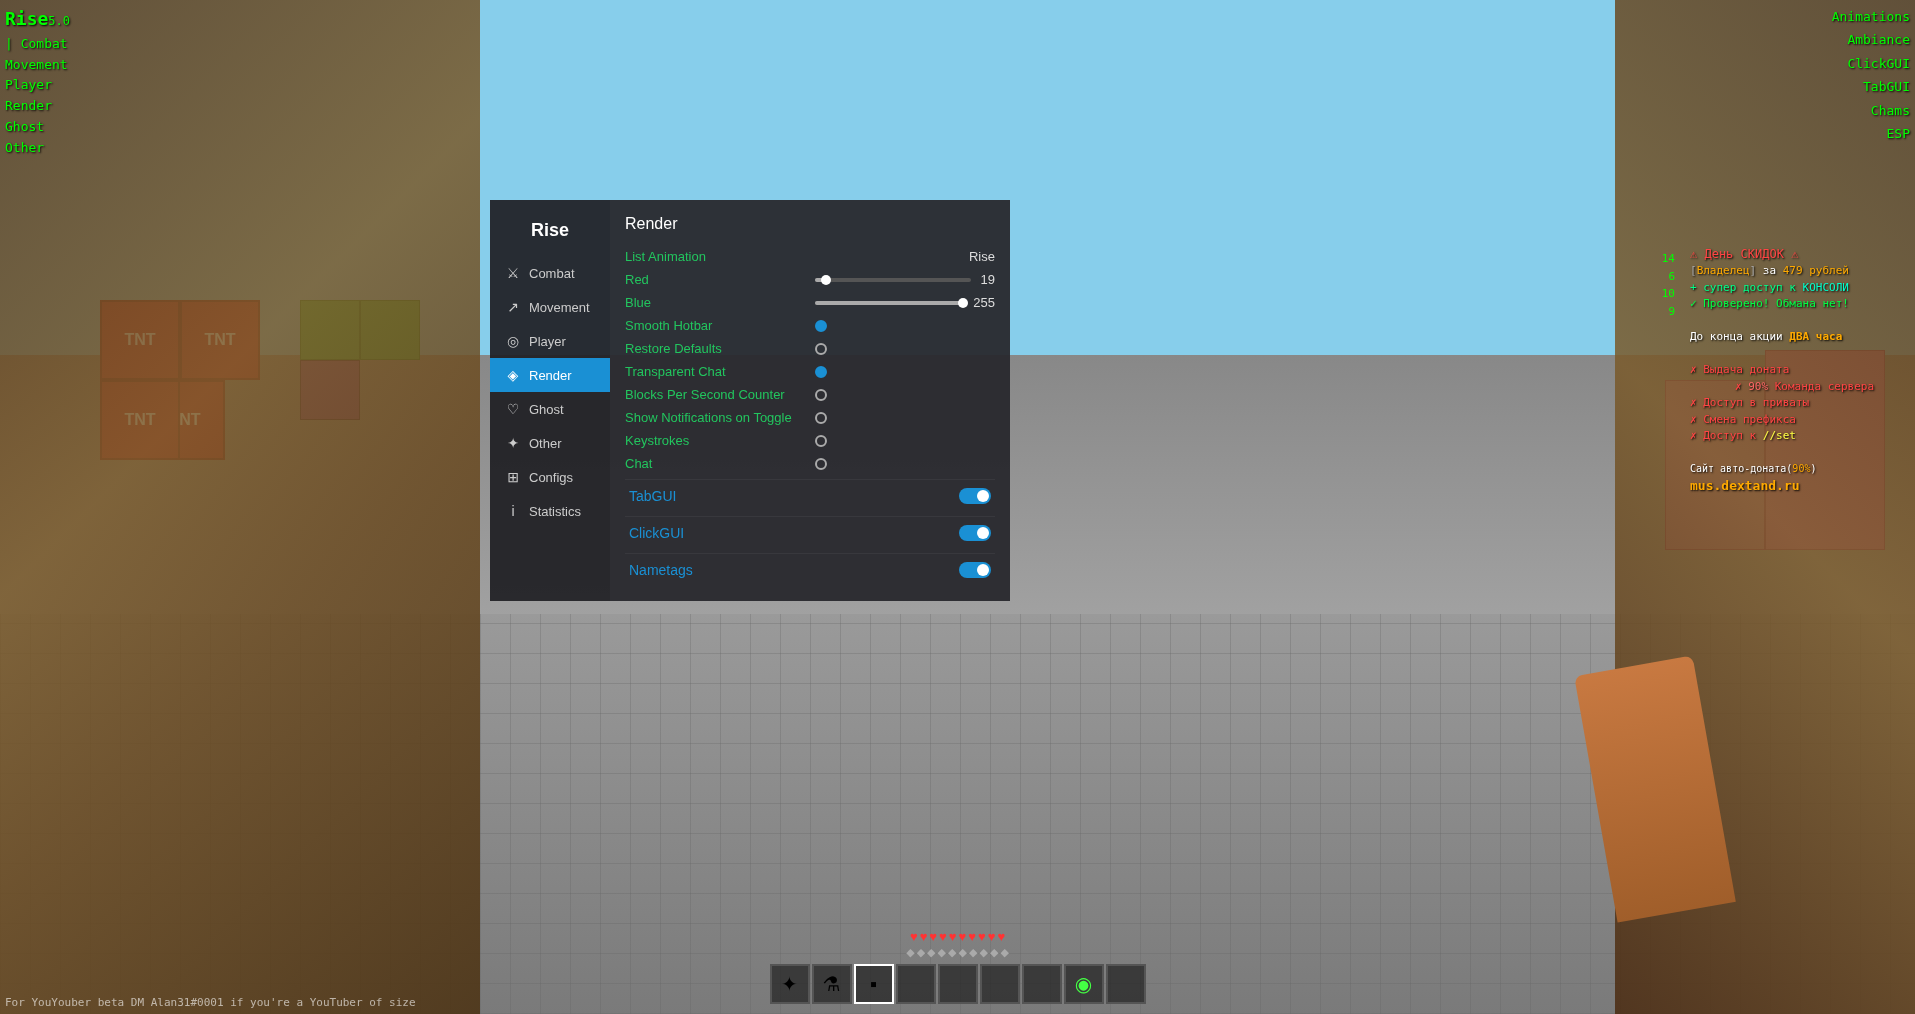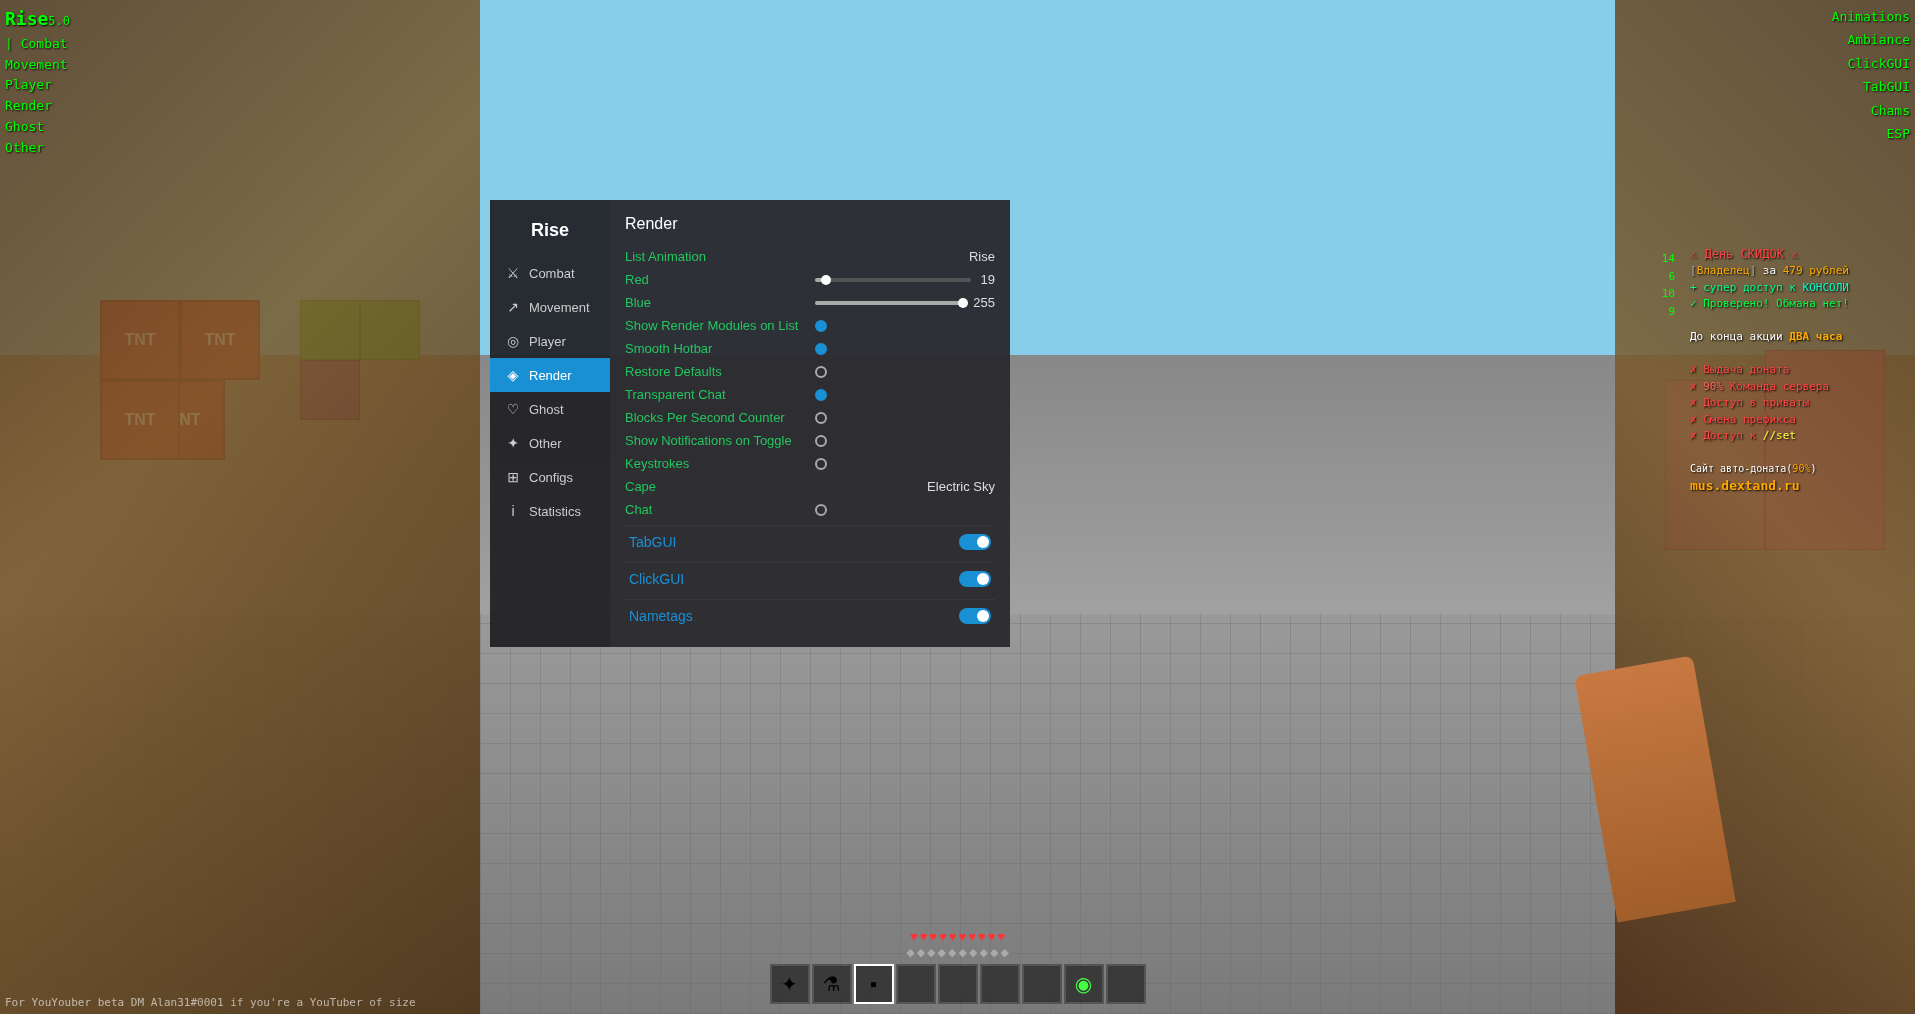--- a/index.html
+++ b/index.html
@@ -508,10 +508,6 @@
       <span class="setting-value">255</span>
     </div>
 
-    <div class="setting-row">
-      <span class="setting-label">Show Render Modules on List</span>
-      <div class="radio-dot on"></div>
-    </div>
 
     <div class="setting-row">
       <span class="setting-label">Smooth Hotbar</span>

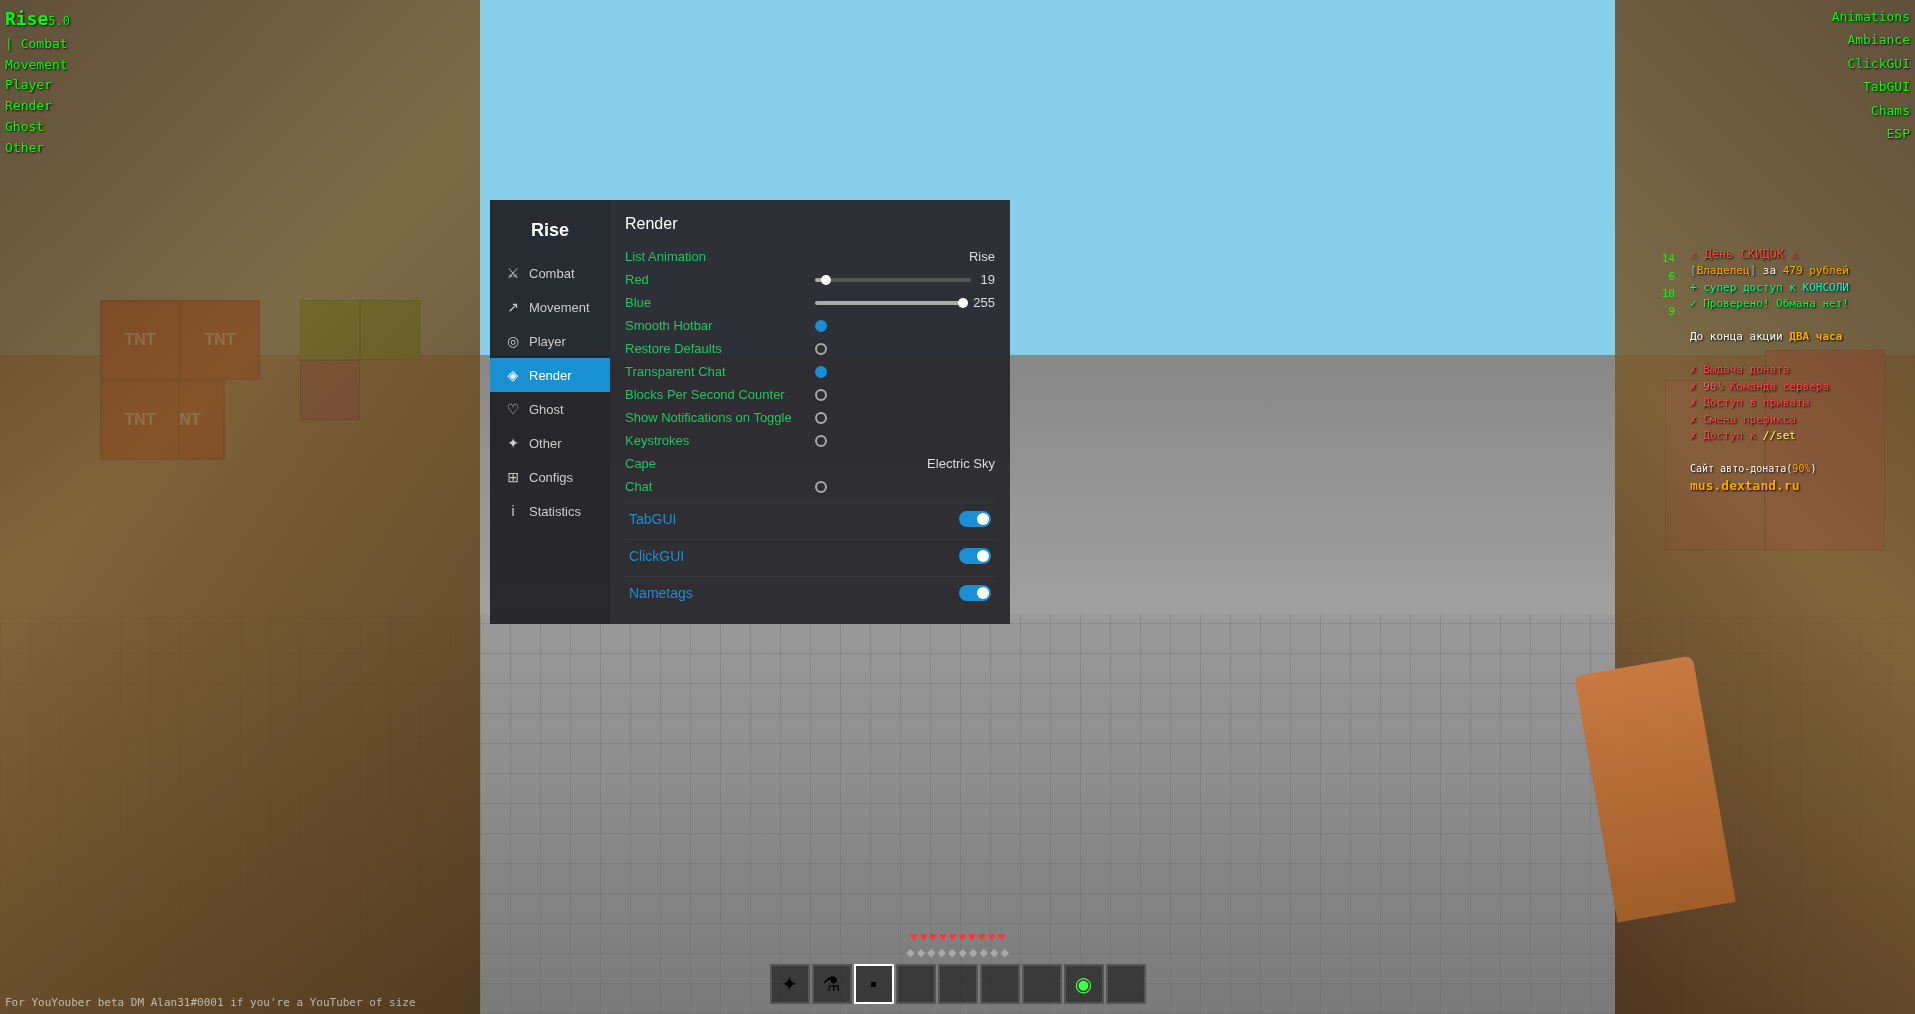--- a/index.html
+++ b/index.html
@@ -433,7 +433,7 @@
   <div style="color:#fff;">До конца акции <span style="color:#ffaa00; font-weight:bold;">ДВА часа</span></div>
   <br>
   <div style="color:#ff4444;">✗ Выдача доната</div>
-  <div style="color:#ff4444;">✗ <span style="color:#ff6666;">90%</span> Команда сервера</div>
+  <div style="color:#ff4444;margin-left:45px;">✗ <span style="color:#ff6666;">90%</span> Команда сервера</div>
   <div style="color:#ff4444;">✗ Доступ в приваты</div>
   <div style="color:#ff4444;">✗ Смена префикса</div>
   <div style="color:#ff4444;">✗ Доступ к <span style="color:#ffff44;">//set</span></div>

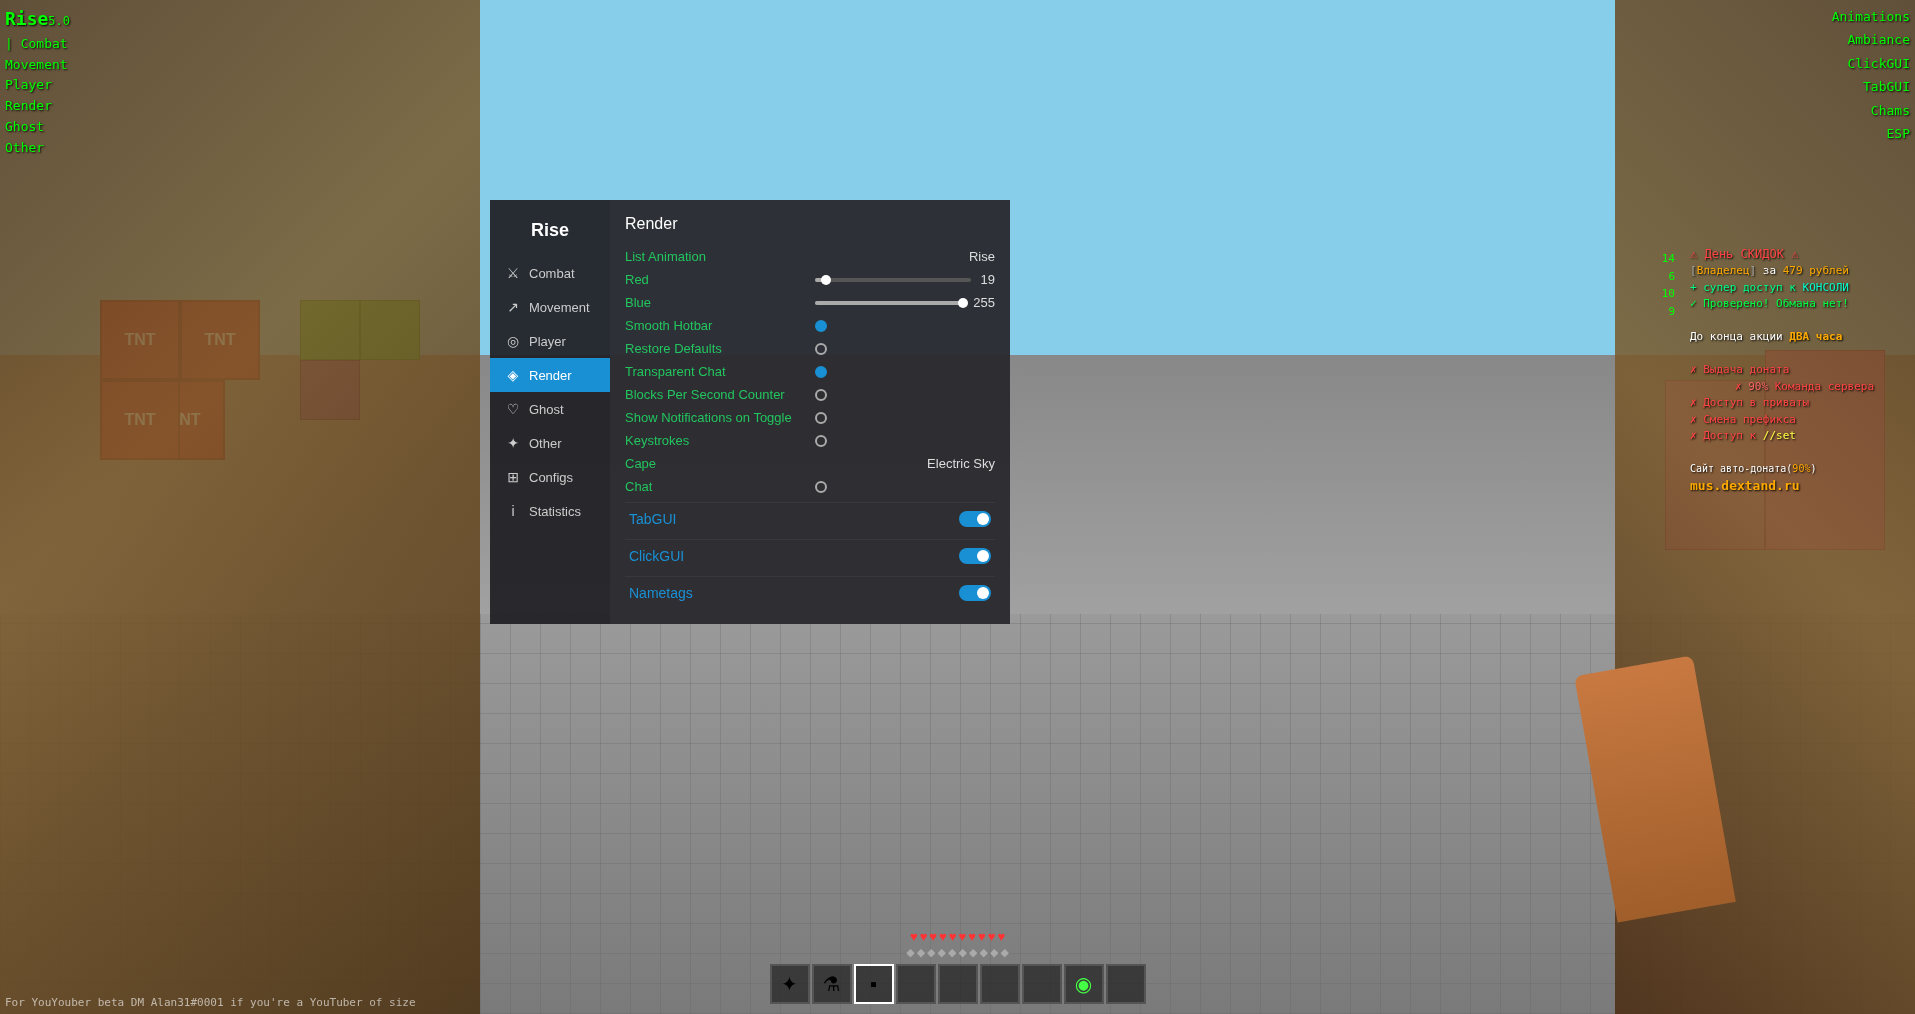--- a/index.html
+++ b/index.html
@@ -539,10 +539,6 @@
       <div class="radio-dot"></div>
     </div>
 
-    <div class="setting-row">
-      <span class="setting-label">Cape</span>
-      <span class="setting-value">Electric Sky</span>
-    </div>
 
     <div class="setting-row">
       <span class="setting-label">Chat</span>

